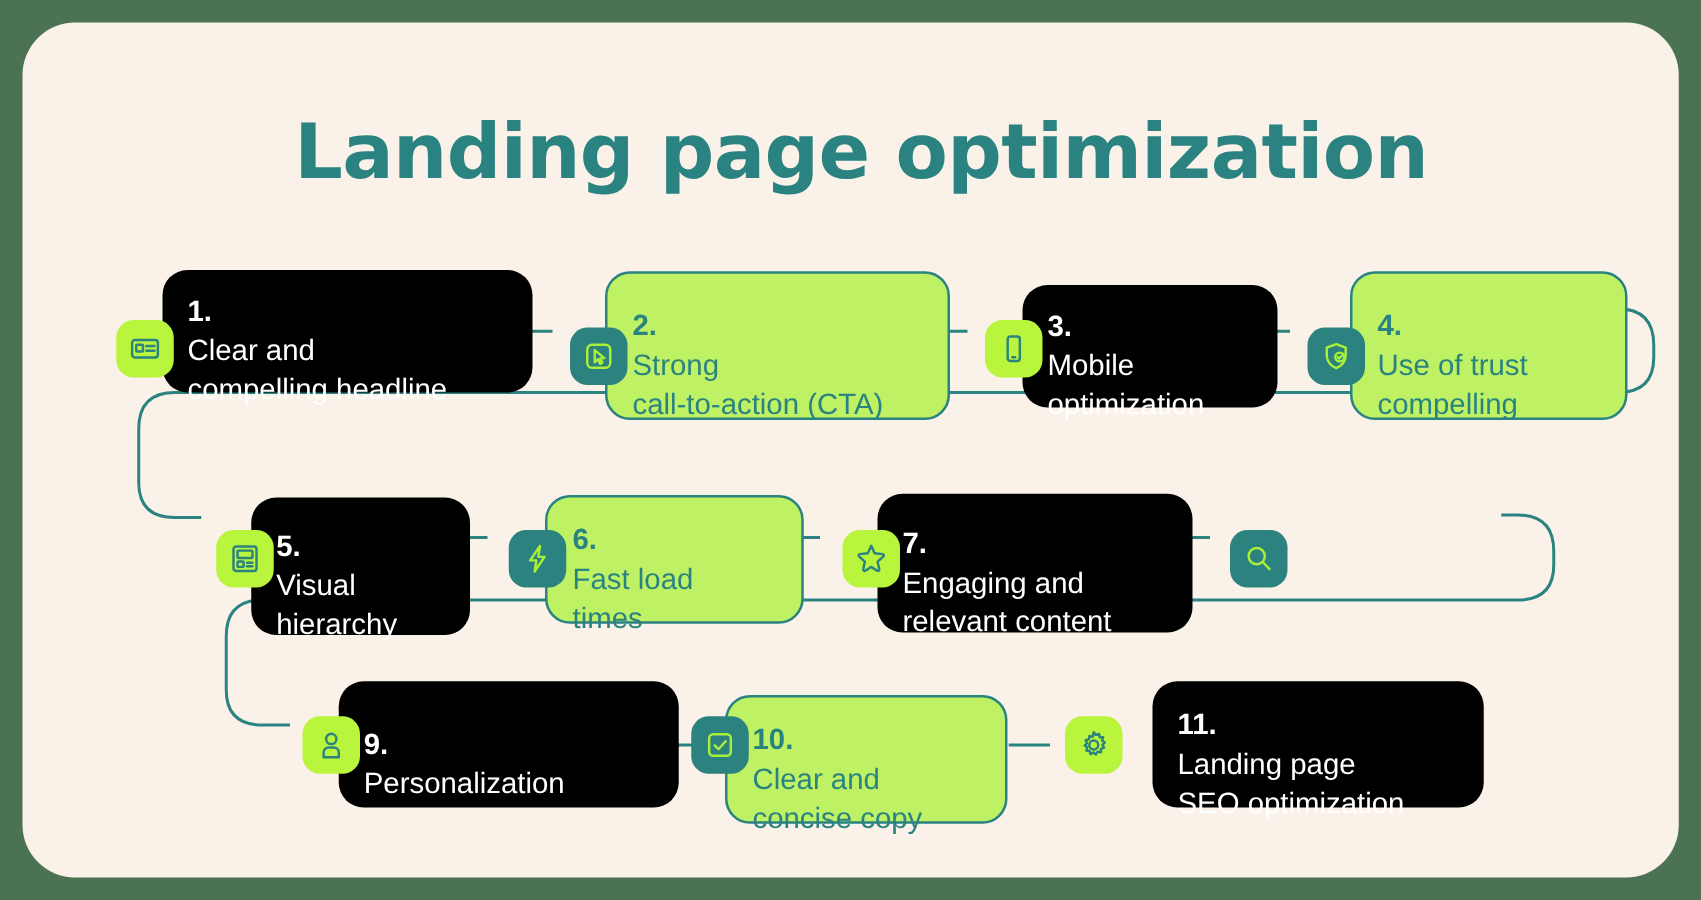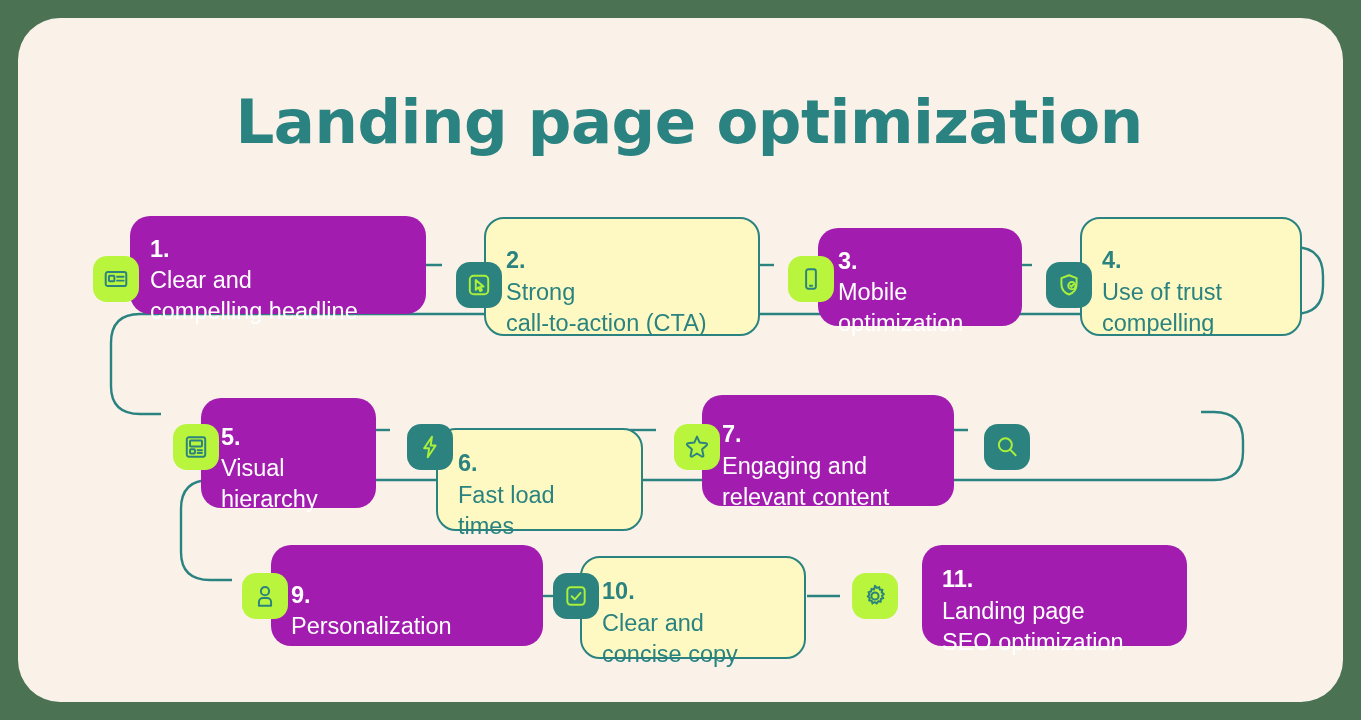--- a/index.html
+++ b/index.html
@@ -62,7 +62,7 @@
     padding: 14px 20px;
   }
   .card.solid {
-    background: #a21caf;
+    background: #000000;
     color: #ffffff;
   }
   .card.outline {

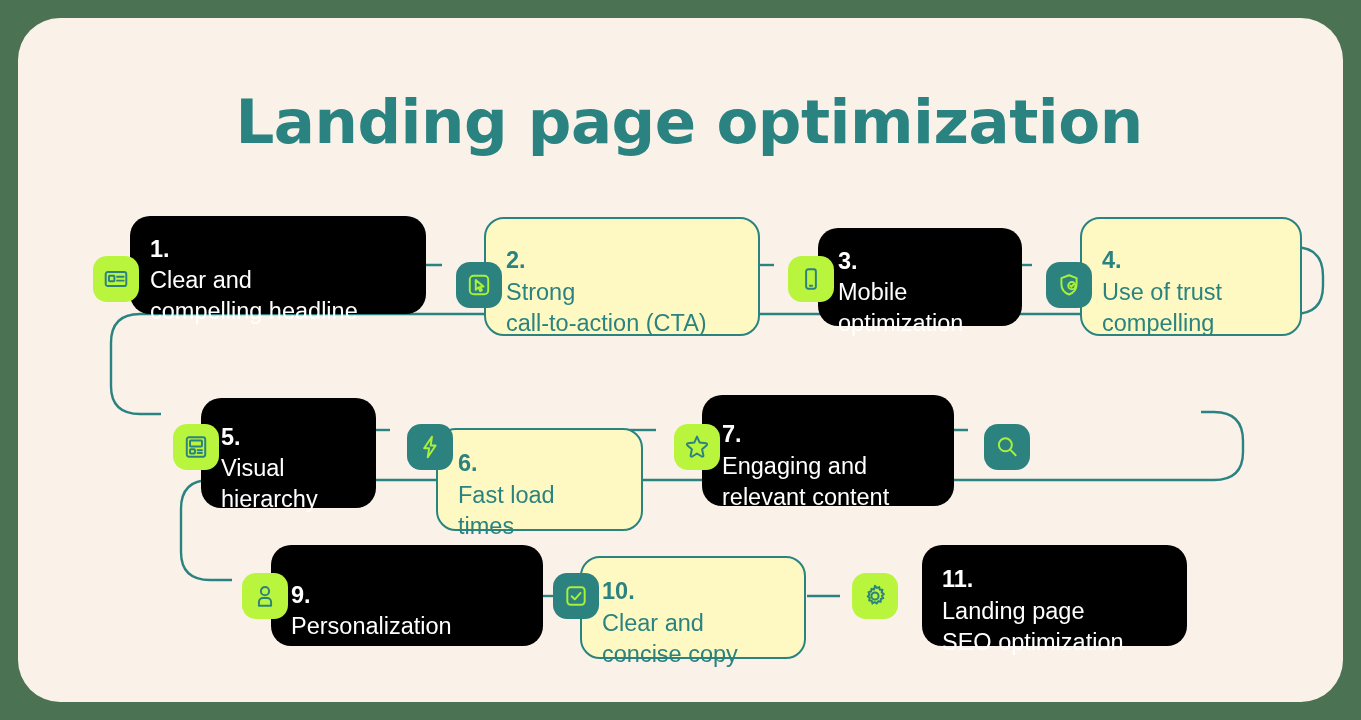--- a/index.html
+++ b/index.html
@@ -66,7 +66,7 @@
     color: #ffffff;
   }
   .card.outline {
-    background: #fef9c3;
+    background: #bef264;
     color: #2a8380;
     border: 2px solid #2a8380;
   }

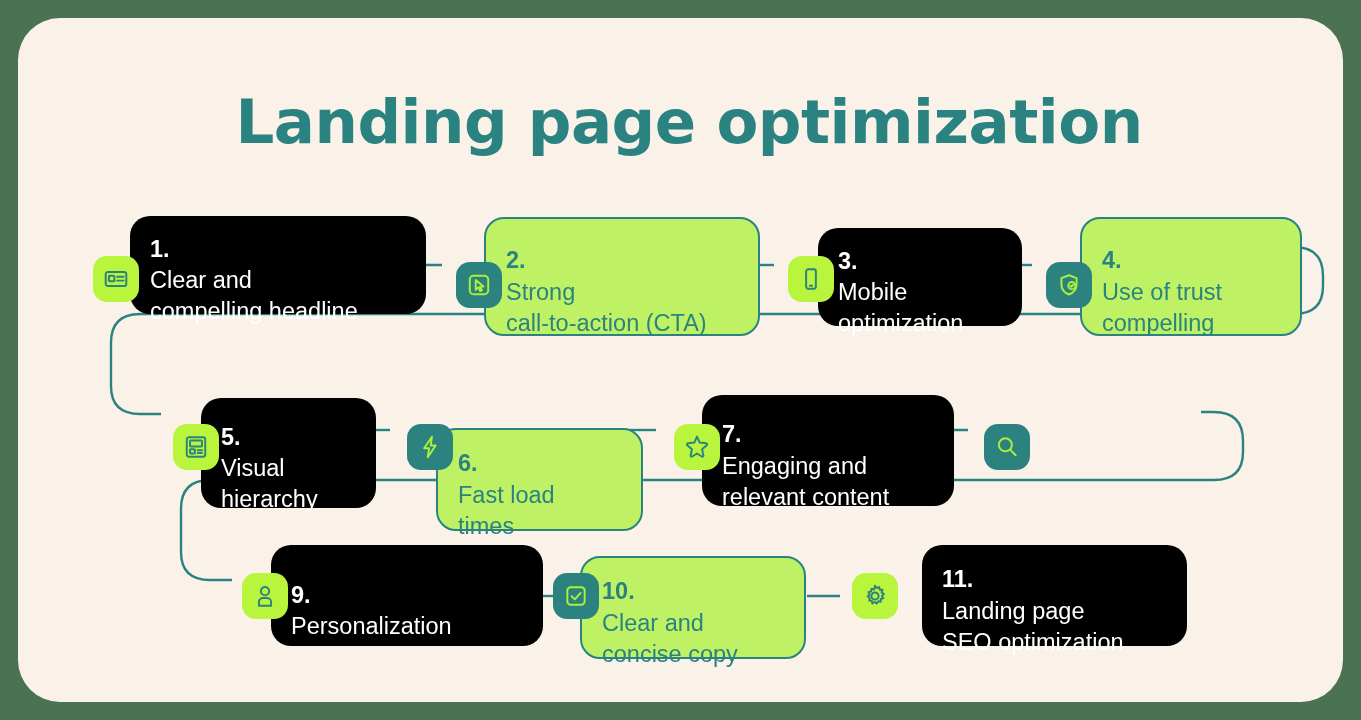--- a/index.html
+++ b/index.html
@@ -197,7 +197,7 @@
     </svg>
   </div>
 
-  <div class="card outline" style="left:418px; top:378px; width:207px; height:103px;margin-top:32px;">
+  <div class="card outline" style="left:418px; top:378px; width:207px; height:103px;">
     <div class="card-text">
       <b>6.</b>
       <span>Fast load

